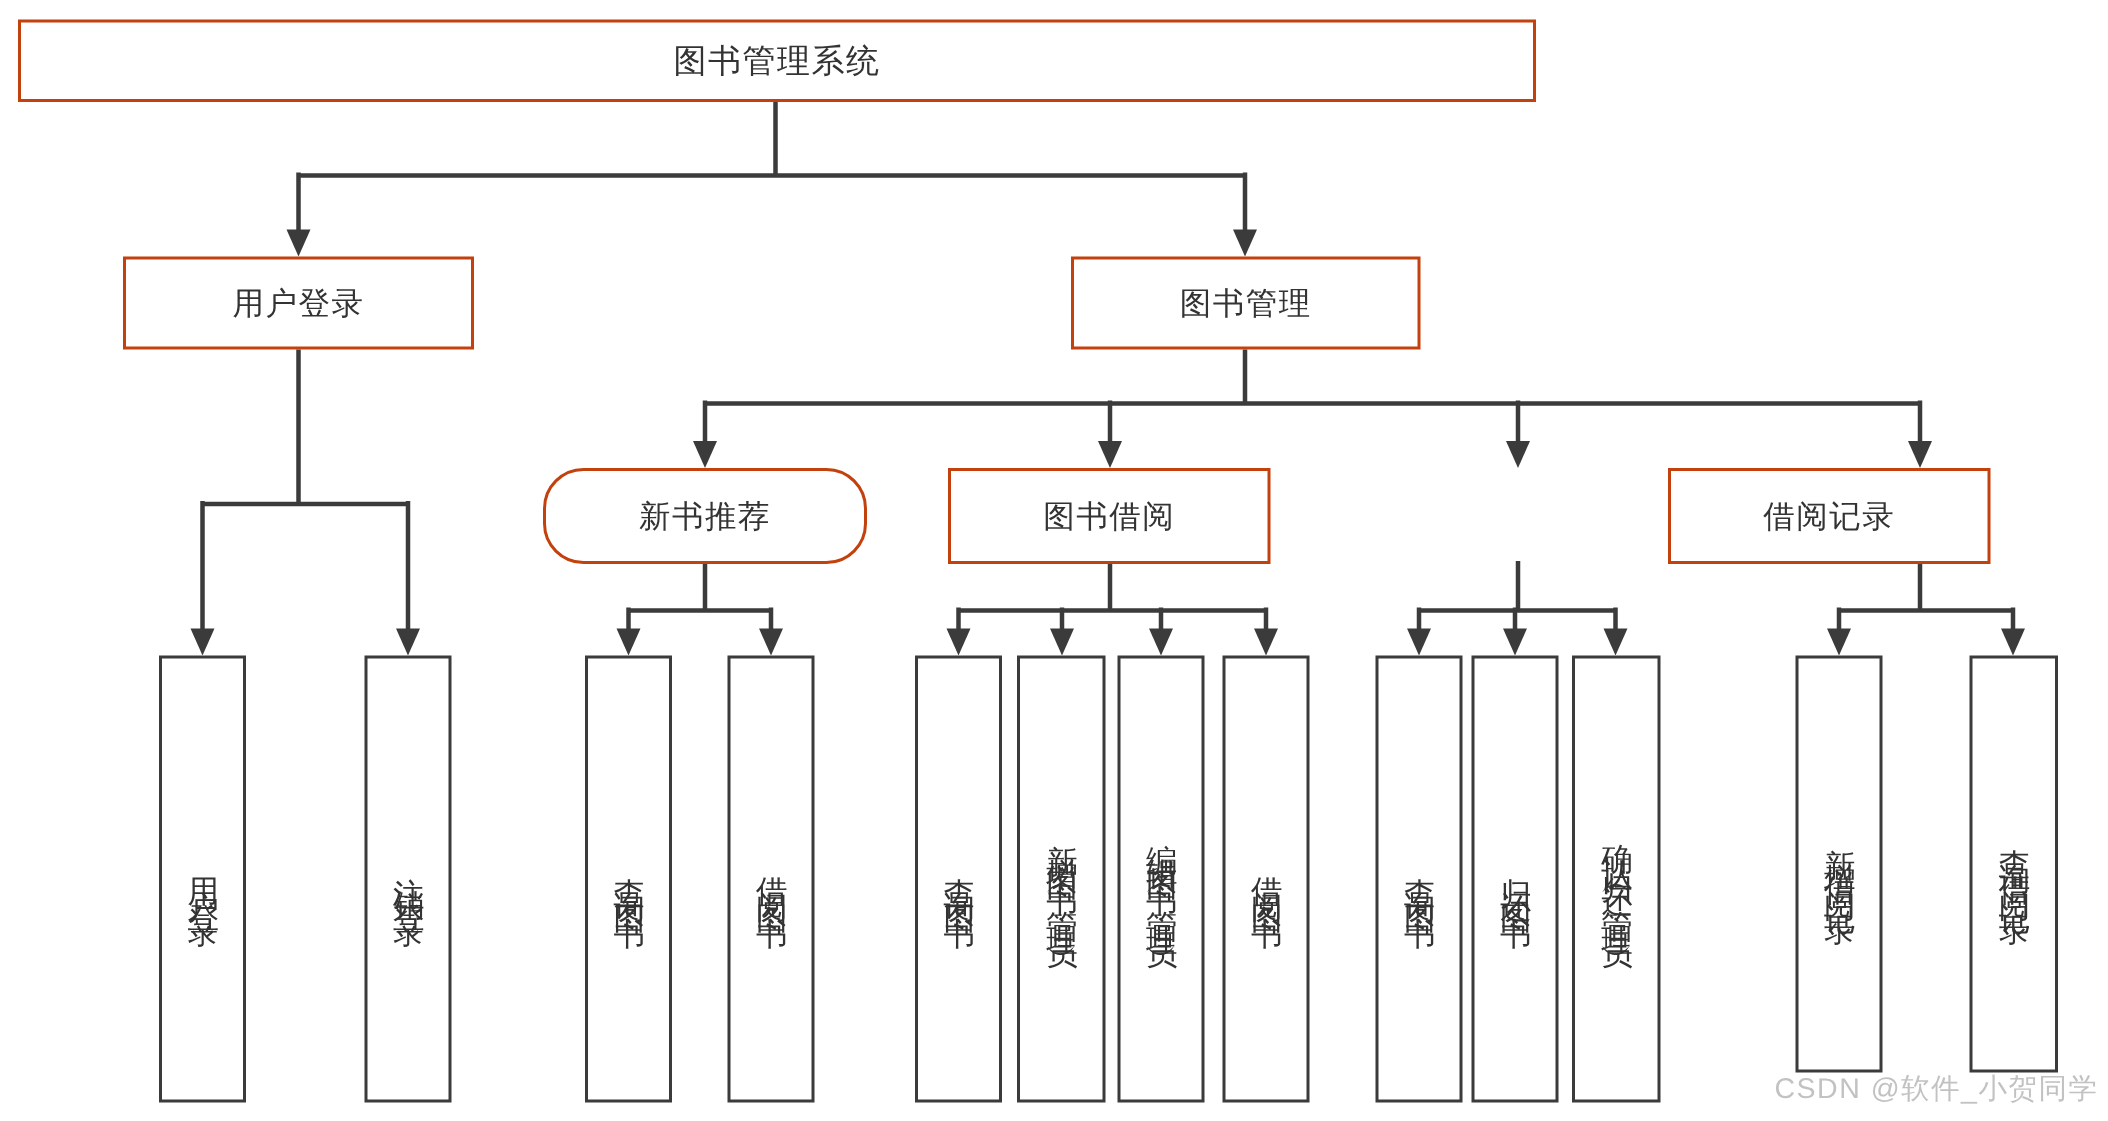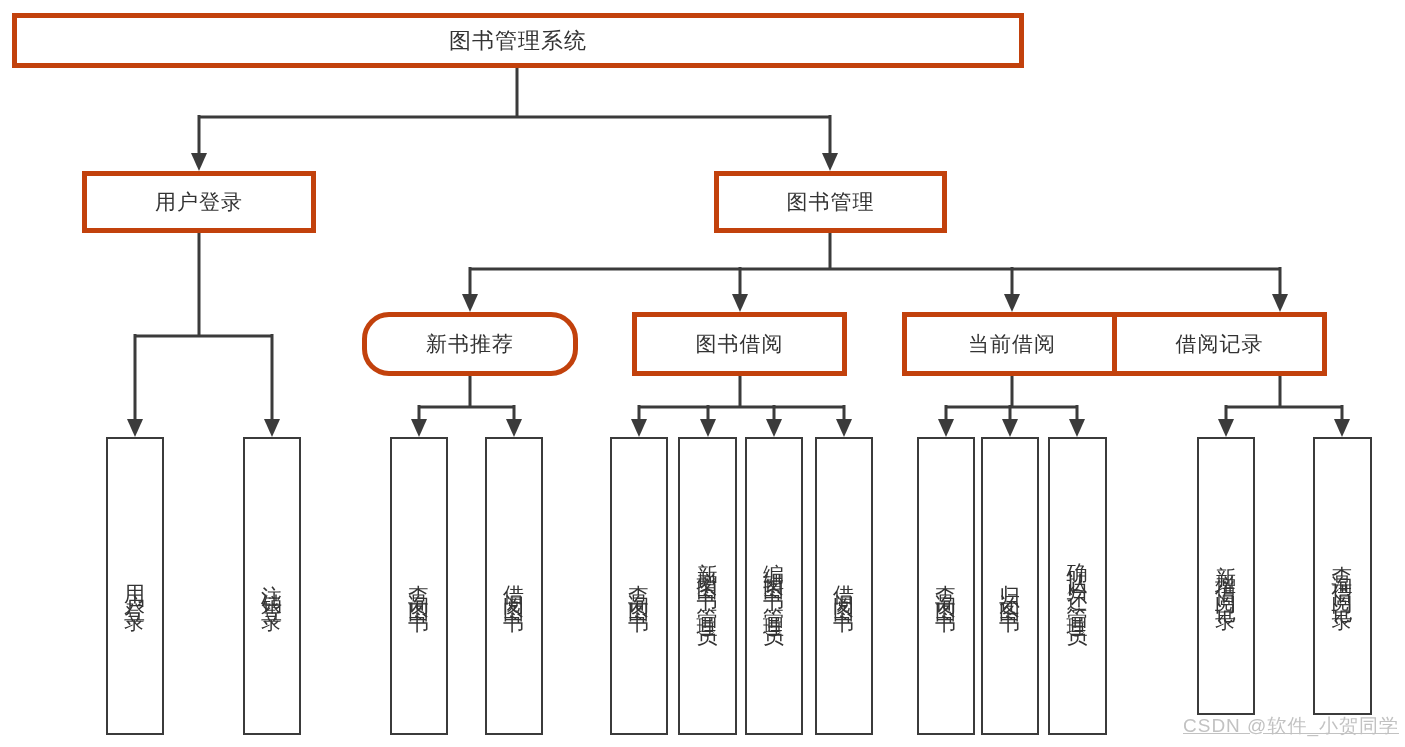--- a/index.html
+++ b/index.html
@@ -8,7 +8,7 @@
   svg.connectors{position:absolute;left:0;top:0;z-index:0;}
   .hbox{
     position:absolute;box-sizing:border-box;background:#ffffff;
-    border:5px solid #c2410c;display:flex;align-items:center;justify-content:center;
+    border:2px solid #c2410c;display:flex;align-items:center;justify-content:center;
     font-size:21px;color:#333333;z-index:1;letter-spacing:1px;white-space:nowrap;
   }
   .hbox.root{font-size:22px;}

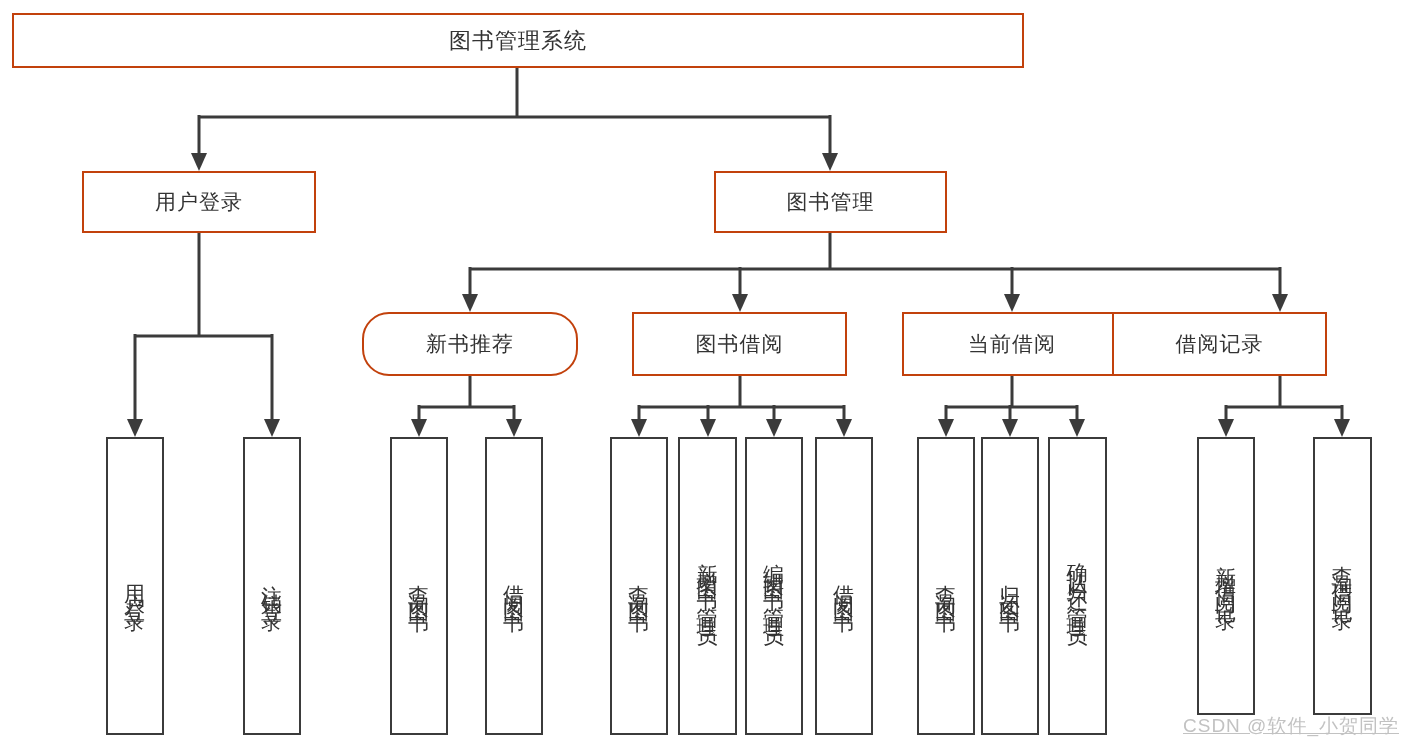--- a/index.html
+++ b/index.html
@@ -78,7 +78,6 @@
 
   <div class="hbox" style="left:362px;top:312px;width:216px;height:64px;border-radius:27px;">新书推荐</div>
   <div class="hbox" style="left:632px;top:312px;width:215px;height:64px;text-align:right;">图书借阅</div>
-  <div class="hbox" style="left:902px;top:312px;width:220px;height:64px;">当前借阅</div>
   <div class="hbox" style="left:1112px;top:312px;width:215px;height:64px;">借阅记录</div>
 
   <div class="vbox" style="left:106px;top:437px;width:58px;height:298px;">

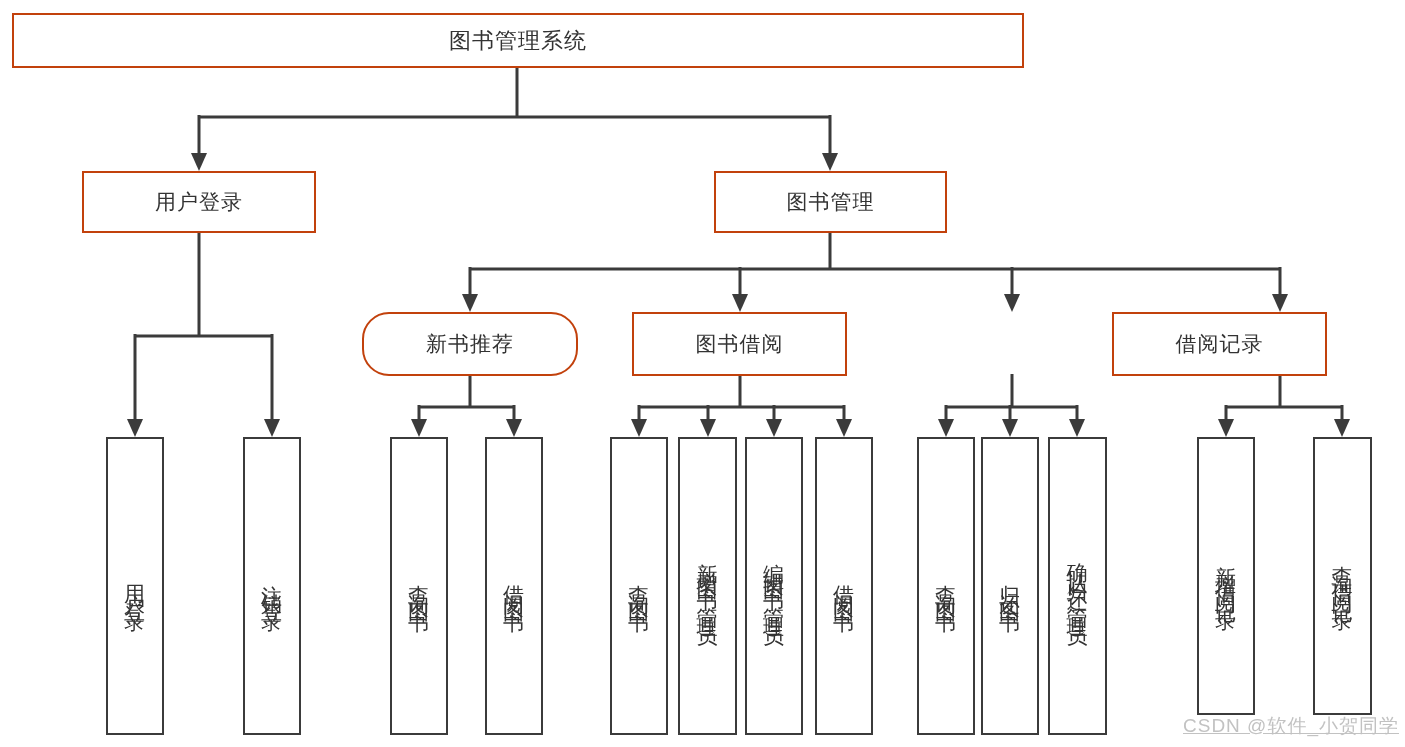--- a/index.html
+++ b/index.html
@@ -23,7 +23,7 @@
   }
   .watermark{
     position:absolute;left:1183px;top:713px;z-index:2;
-    font-size:19px;color:#c2c2c2;letter-spacing:1px;white-space:nowrap;text-decoration:underline;
+    font-size:19px;color:#c2c2c2;letter-spacing:1px;white-space:nowrap;
   }
 </style>
 </head>

